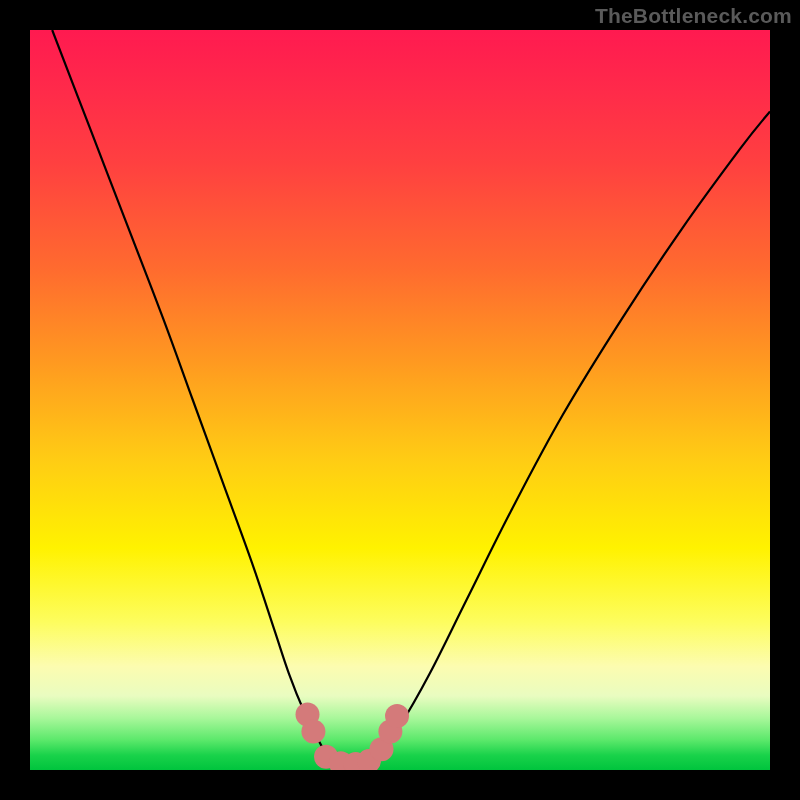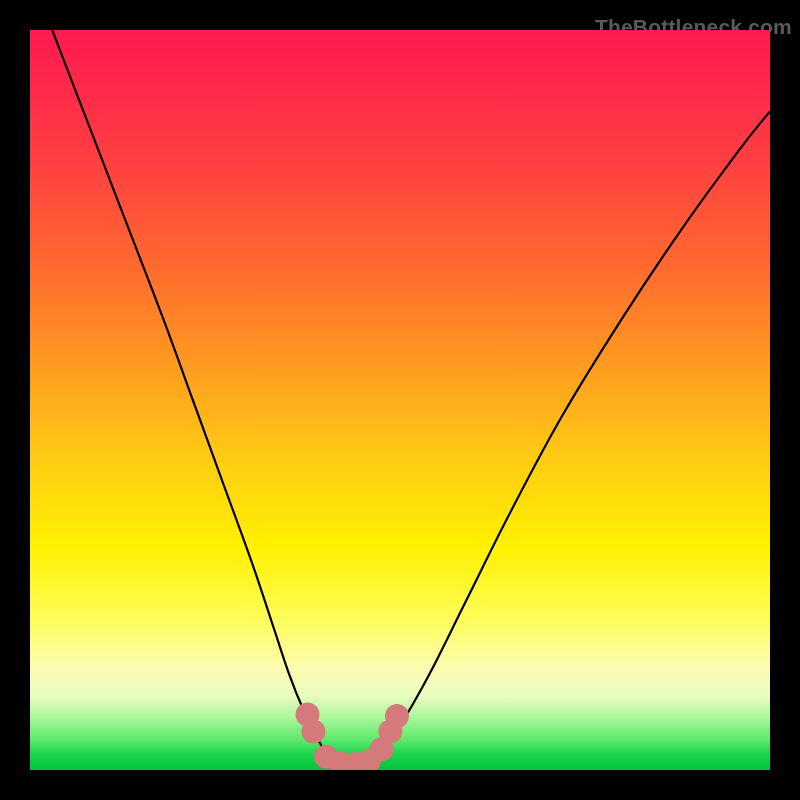--- a/index.html
+++ b/index.html
@@ -44,7 +44,7 @@
   }
   .watermark {
     position: absolute;
-    top: 15px;
+    top: 4px;
     right: 8px;
     font-family: Arial, Helvetica, sans-serif;
     font-size: 21px;

